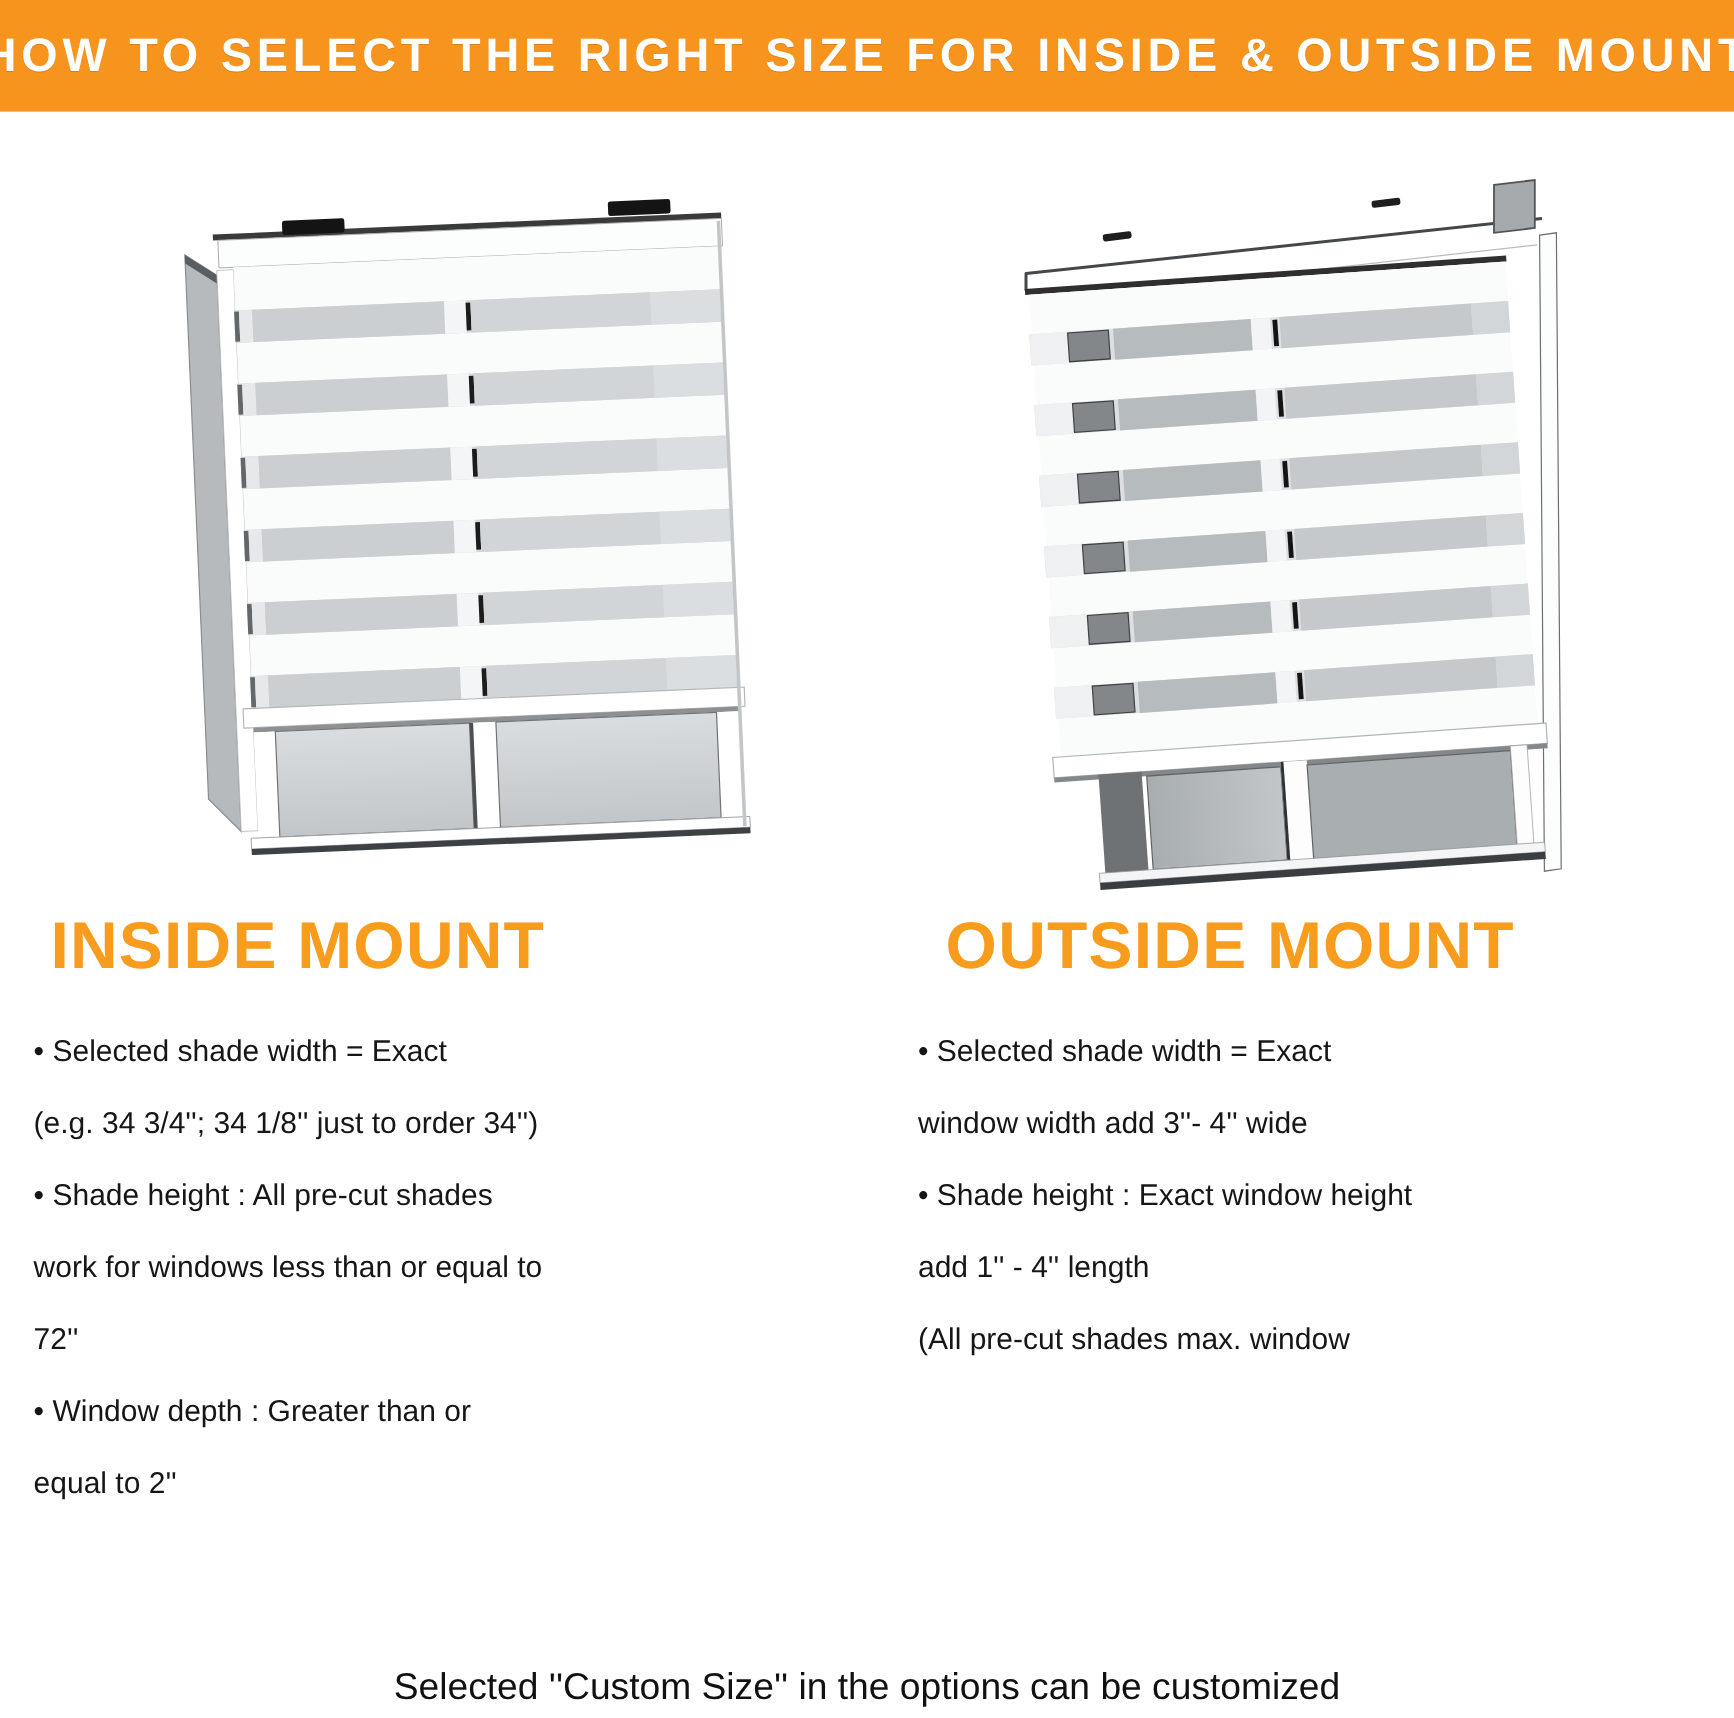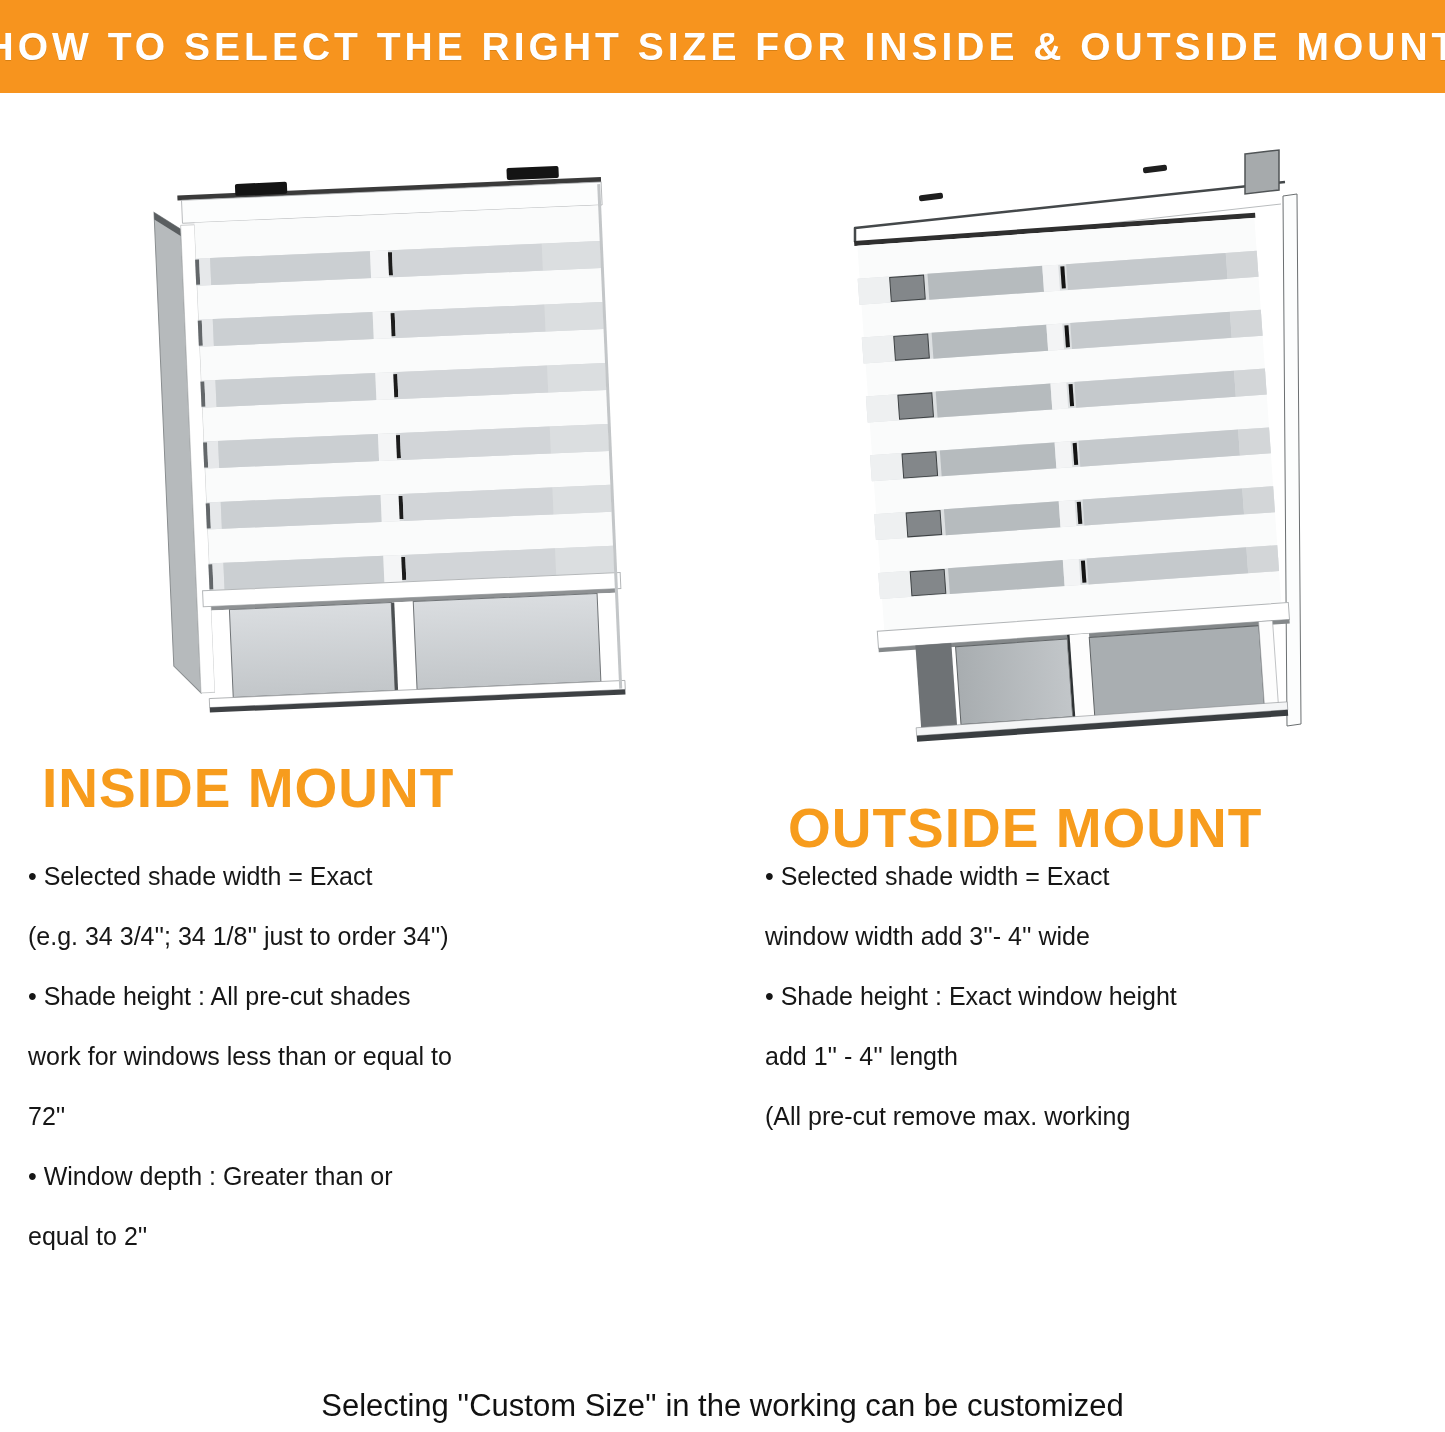--- a/index.html
+++ b/index.html
@@ -37,7 +37,7 @@
     white-space:nowrap;
   }
   .heading-inside{left:42px;top:756px;}
-  .heading-outside{left:788px;top:756px;margin-top:40px;}
+  .heading-outside{left:788px;top:756px;}
   .col{
     position:absolute;
     top:846px;

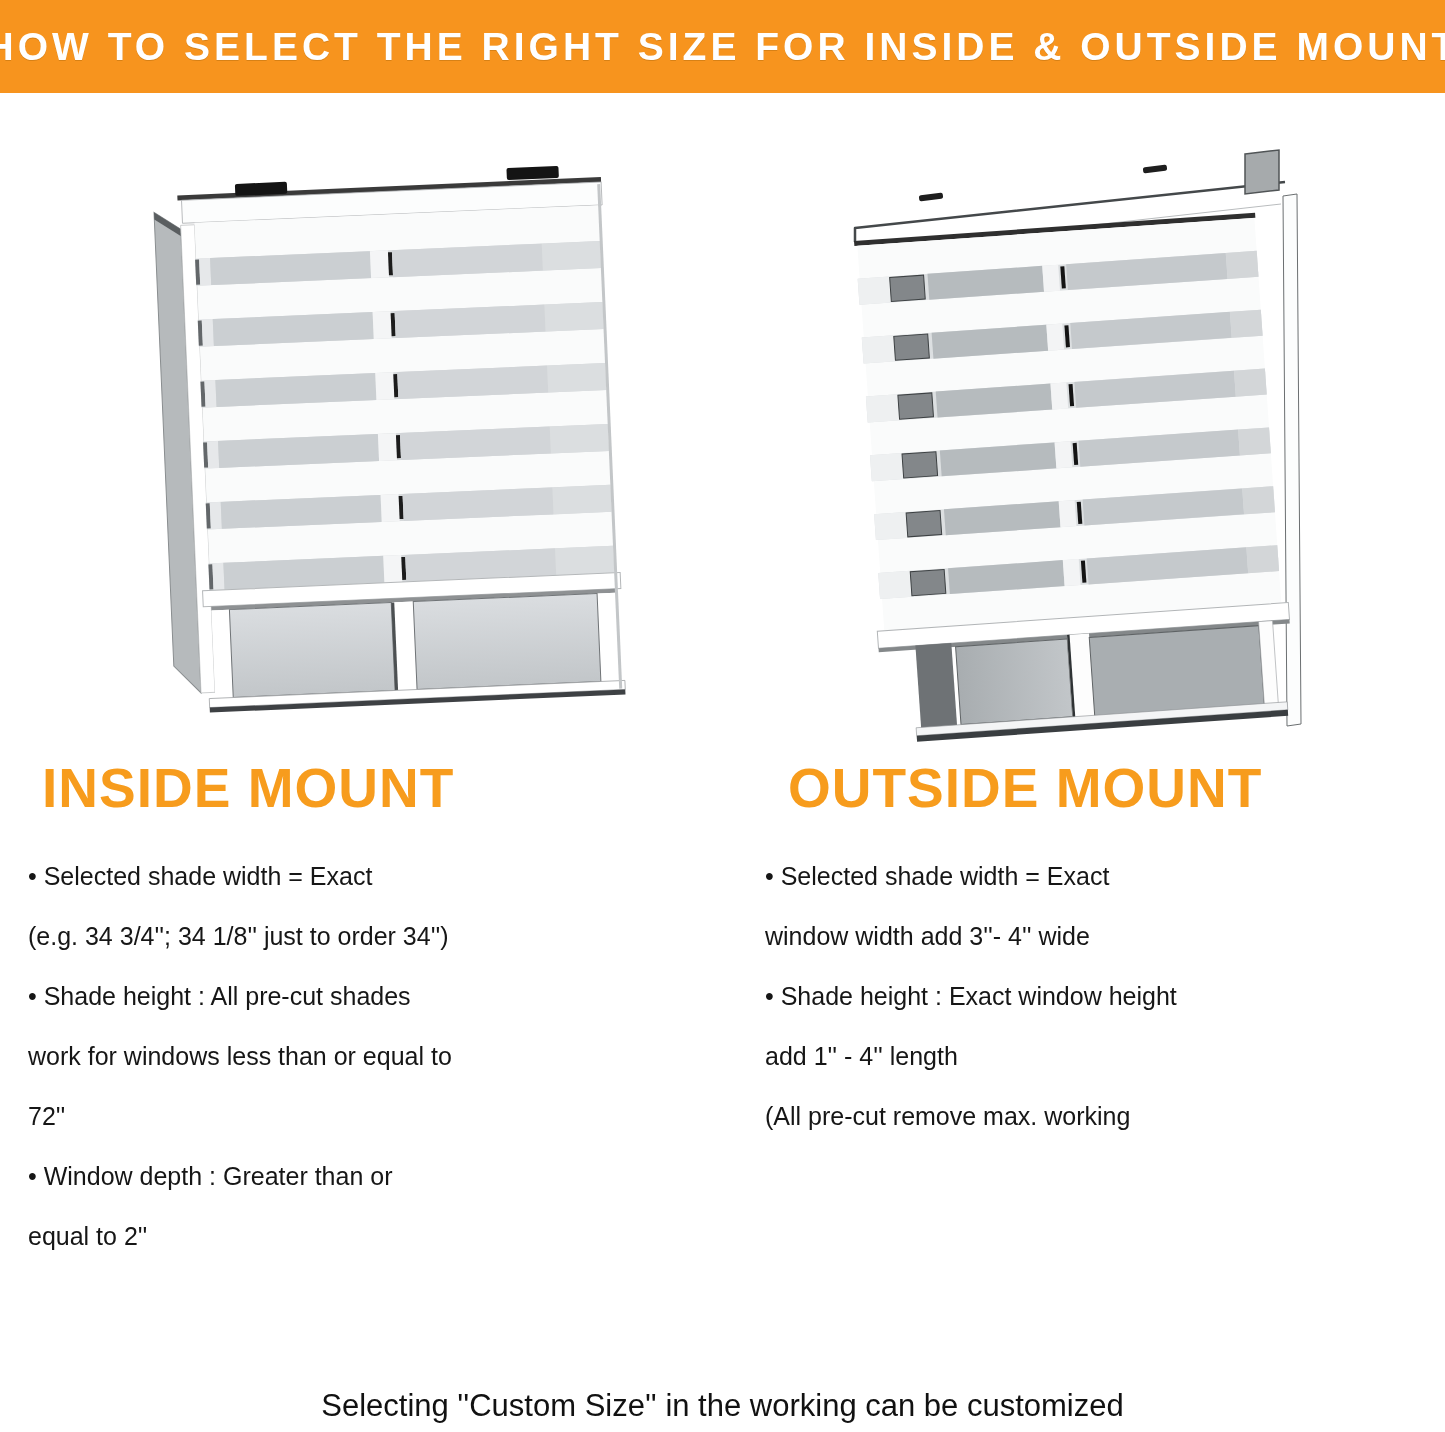--- a/index.html
+++ b/index.html
@@ -197,7 +197,7 @@
     <div class="line">window width add 3''- 4'' wide</div>
     <div class="line">• Shade height : Exact window height</div>
     <div class="line">add 1'' - 4'' length</div>
-    <div class="line">(All pre-cut remove max. working</div>
+    <div class="line">(All pre-cut shades max. window</div>
   </div>
 
   <div class="footer">

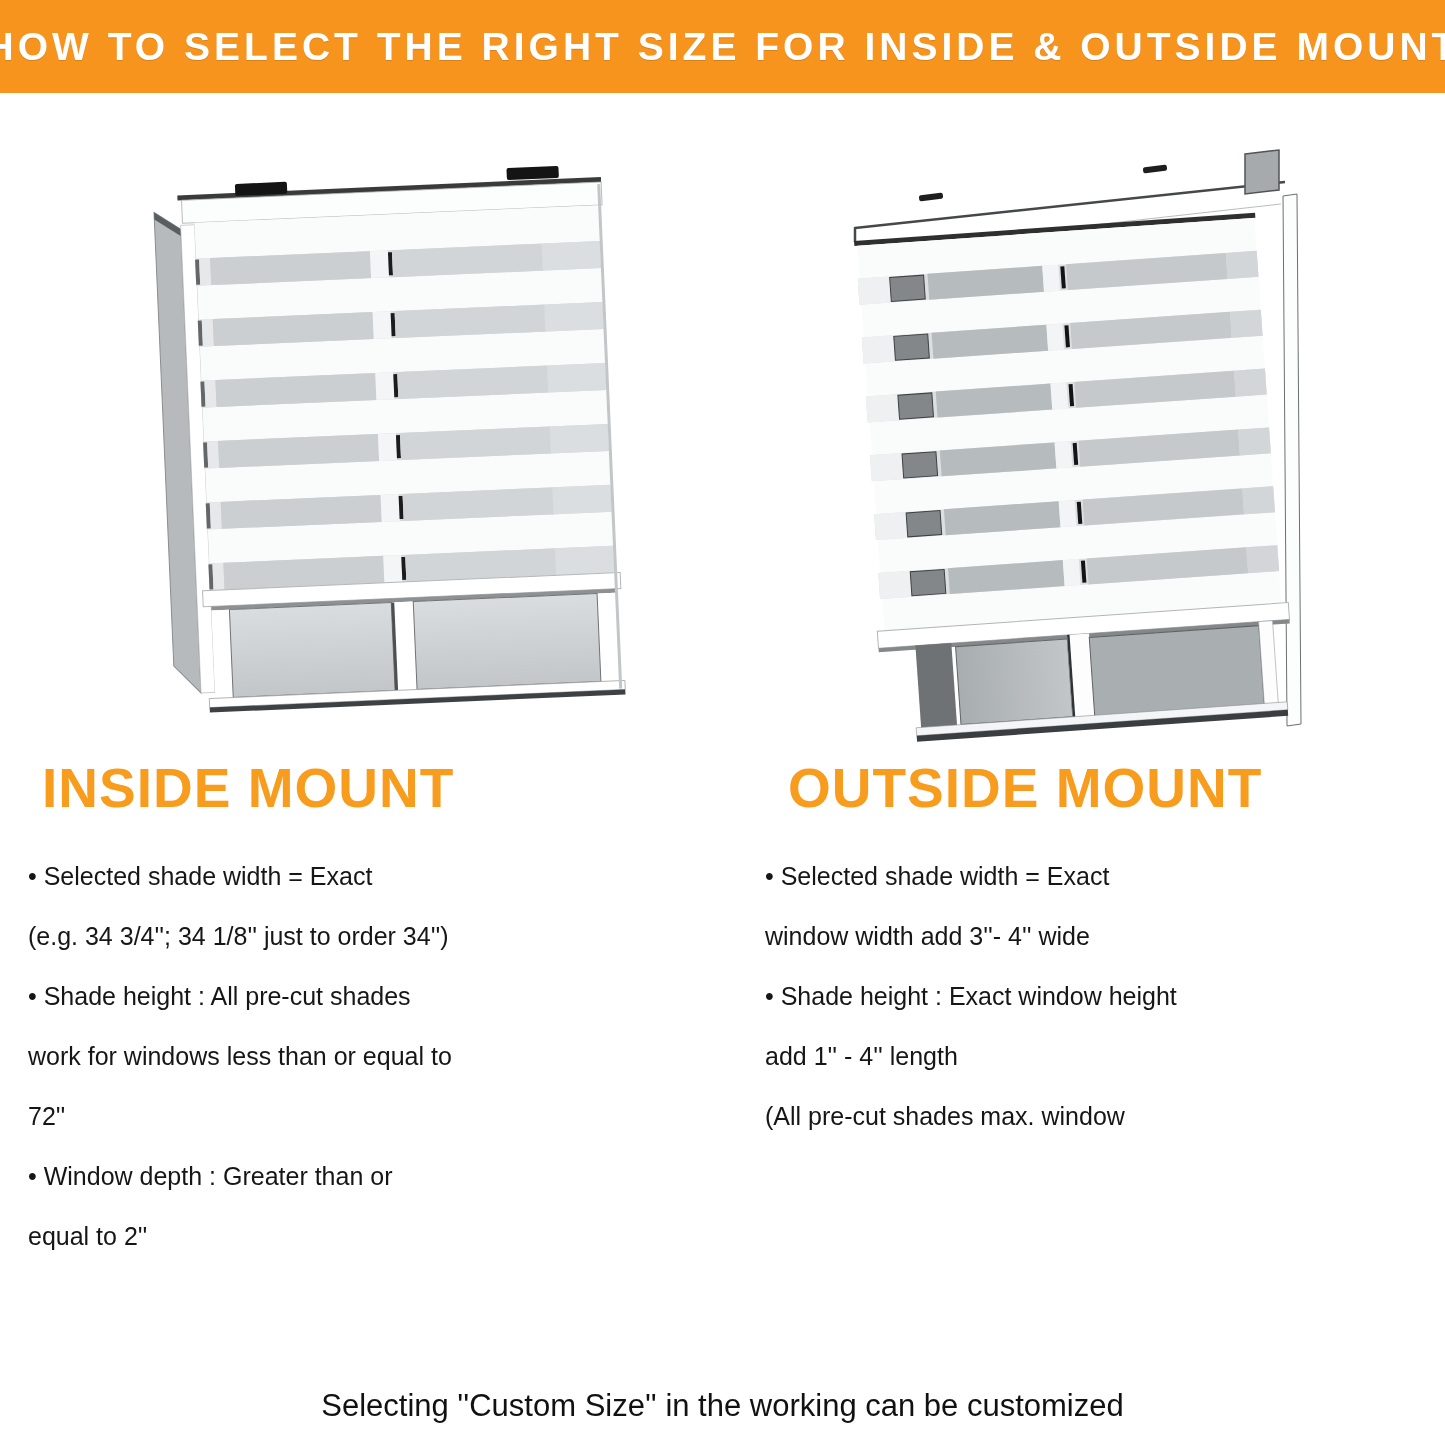--- a/index.html
+++ b/index.html
@@ -201,7 +201,7 @@
   </div>
 
   <div class="footer">
-    <span>Selecting ''Custom Size'' in the working can be customized</span>
+    <span>Selected ''Custom Size'' in the options can be customized</span>
   </div>
 
 </div>

